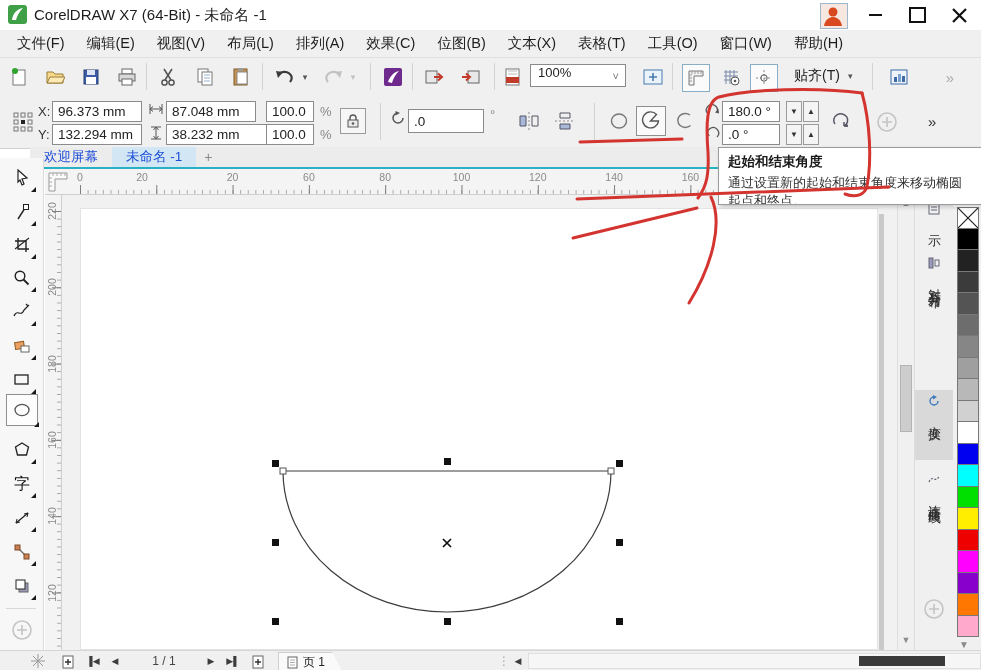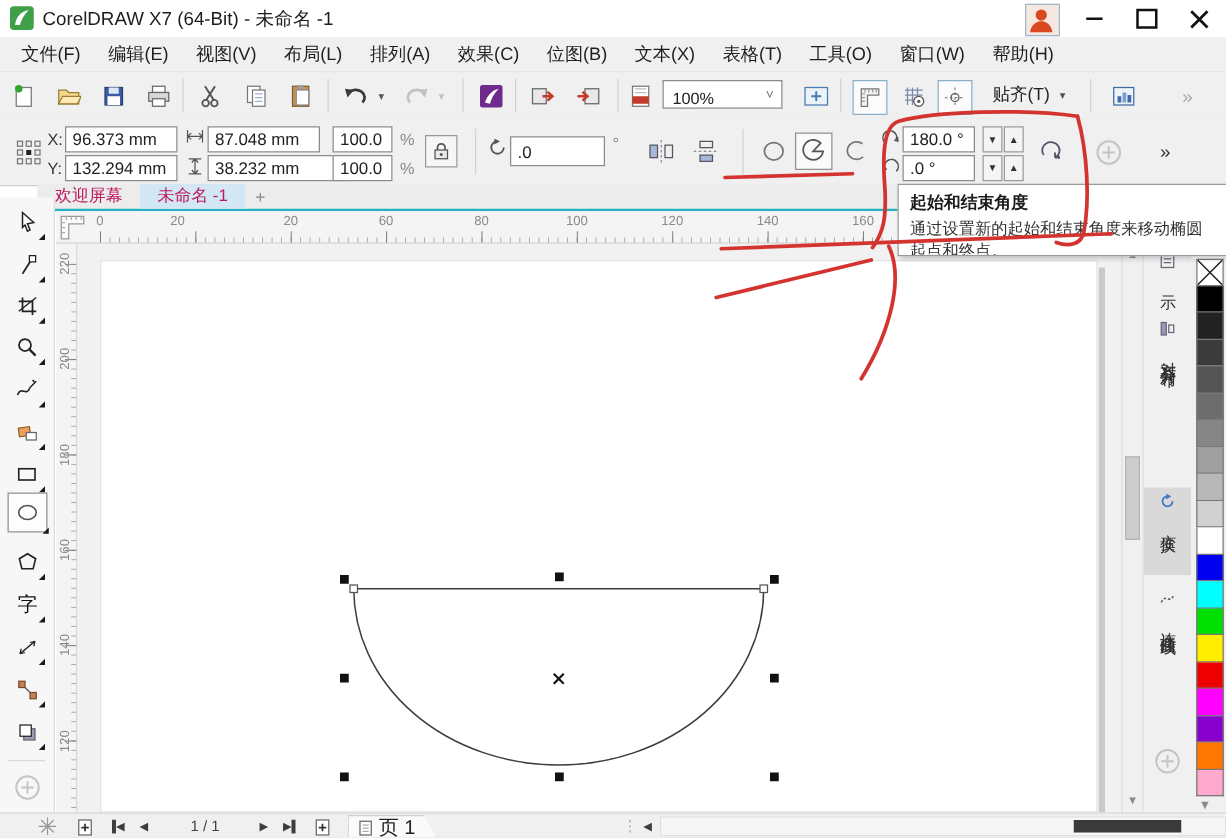--- a/index.html
+++ b/index.html
@@ -24,7 +24,7 @@
   .tsep{position:absolute;top:5px;width:1px;height:27px;background:#d2d2d2;}
   .drop{font-size:9px;color:#555;}
   .combo{position:absolute;left:530px;top:6px;width:96px;height:23px;border:1px solid #8a8a8a;background:#fff;
-         font-size:13px;display:flex;align-items:flex-end;padding-left:7px;box-sizing:border-box;}
+         font-size:13px;display:flex;align-items:flex-start;padding-left:7px;box-sizing:border-box;}
   .combo .chev{position:absolute;right:6px;top:5px;color:#777;font-size:11px;}
   .pressed{border:1px solid #88aec8;background:#fbfbfb;}
   .snapbtn{position:absolute;left:788px;top:6px;height:24px;display:flex;align-items:center;font-size:14px;gap:8px;padding:0 6px;justify-content:center;}

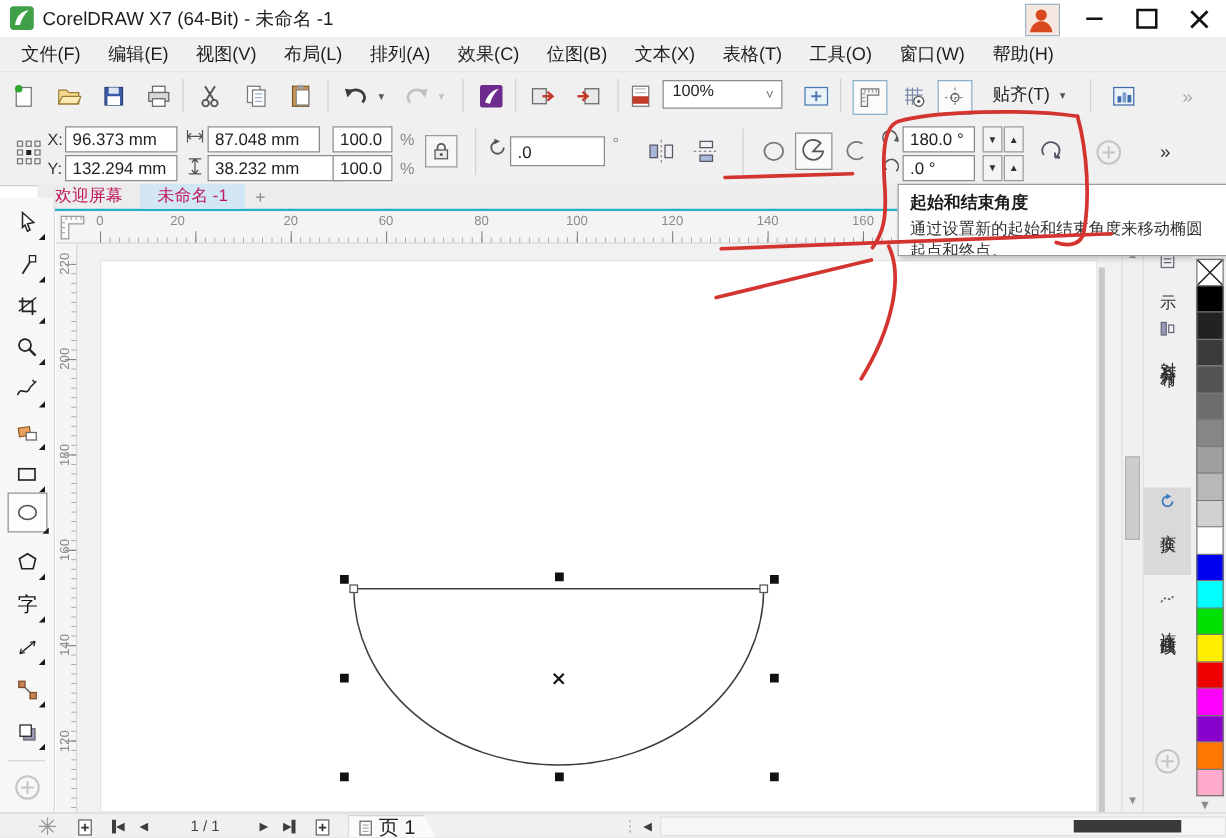--- a/index.html
+++ b/index.html
@@ -40,7 +40,7 @@
   .psep{position:absolute;top:8px;width:1px;height:37px;background:#d2d2d2;}
   
   .tabrow{position:absolute;left:30px;top:147px;width:951px;height:22px;background:#ececec;border-bottom:2px solid #27b2c4;box-sizing:border-box;display:flex;}
-  .dtab{height:100%;display:flex;align-items:center;padding:0 14px;font-size:13.5px;color:#be185d;}
+  .dtab{height:100%;display:flex;align-items:center;padding:0 14px;font-size:13.5px;color:#1d4ed8;}
   .dtab.active{background:#d2e6f3;}
   .tabadd{width:24px;height:100%;display:flex;align-items:center;justify-content:center;color:#8a8a8a;font-size:14px;}
   

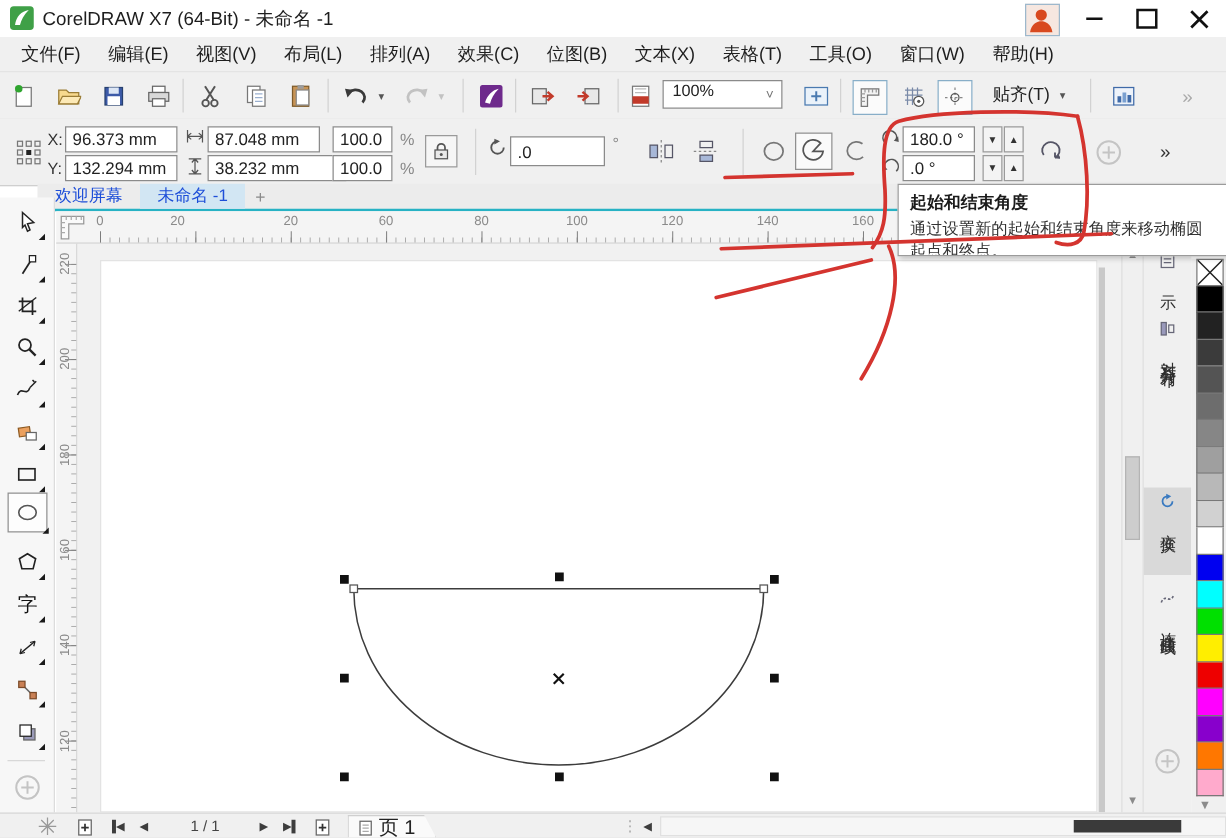--- a/index.html
+++ b/index.html
@@ -86,7 +86,7 @@
   .sb{position:absolute;top:1px;height:18px;display:flex;align-items:center;justify-content:center;color:#444;}
   .navg{font-size:9px;color:#3d3d3d;}
   .pagetab{position:absolute;left:278px;top:1px;height:18px;background:#fafafa;border:1px solid #cfcfcf;border-bottom:none;
-           display:flex;align-items:center;gap:5px;padding:0 16px 0 8px;font-size:16px;
+           display:flex;align-items:center;gap:5px;padding:0 16px 0 8px;font-size:12px;
            clip-path:polygon(0 0,calc(100% - 10px) 0,100% 100%,0 100%);}
   .hscrolltrack{position:absolute;left:528px;top:2px;width:453px;height:16px;background:#f6f6f6;border:1px solid #e0e0e0;box-sizing:border-box;}
   .hthumb{position:absolute;left:330px;top:2px;width:86px;height:10px;background:#3a3a3a;}

